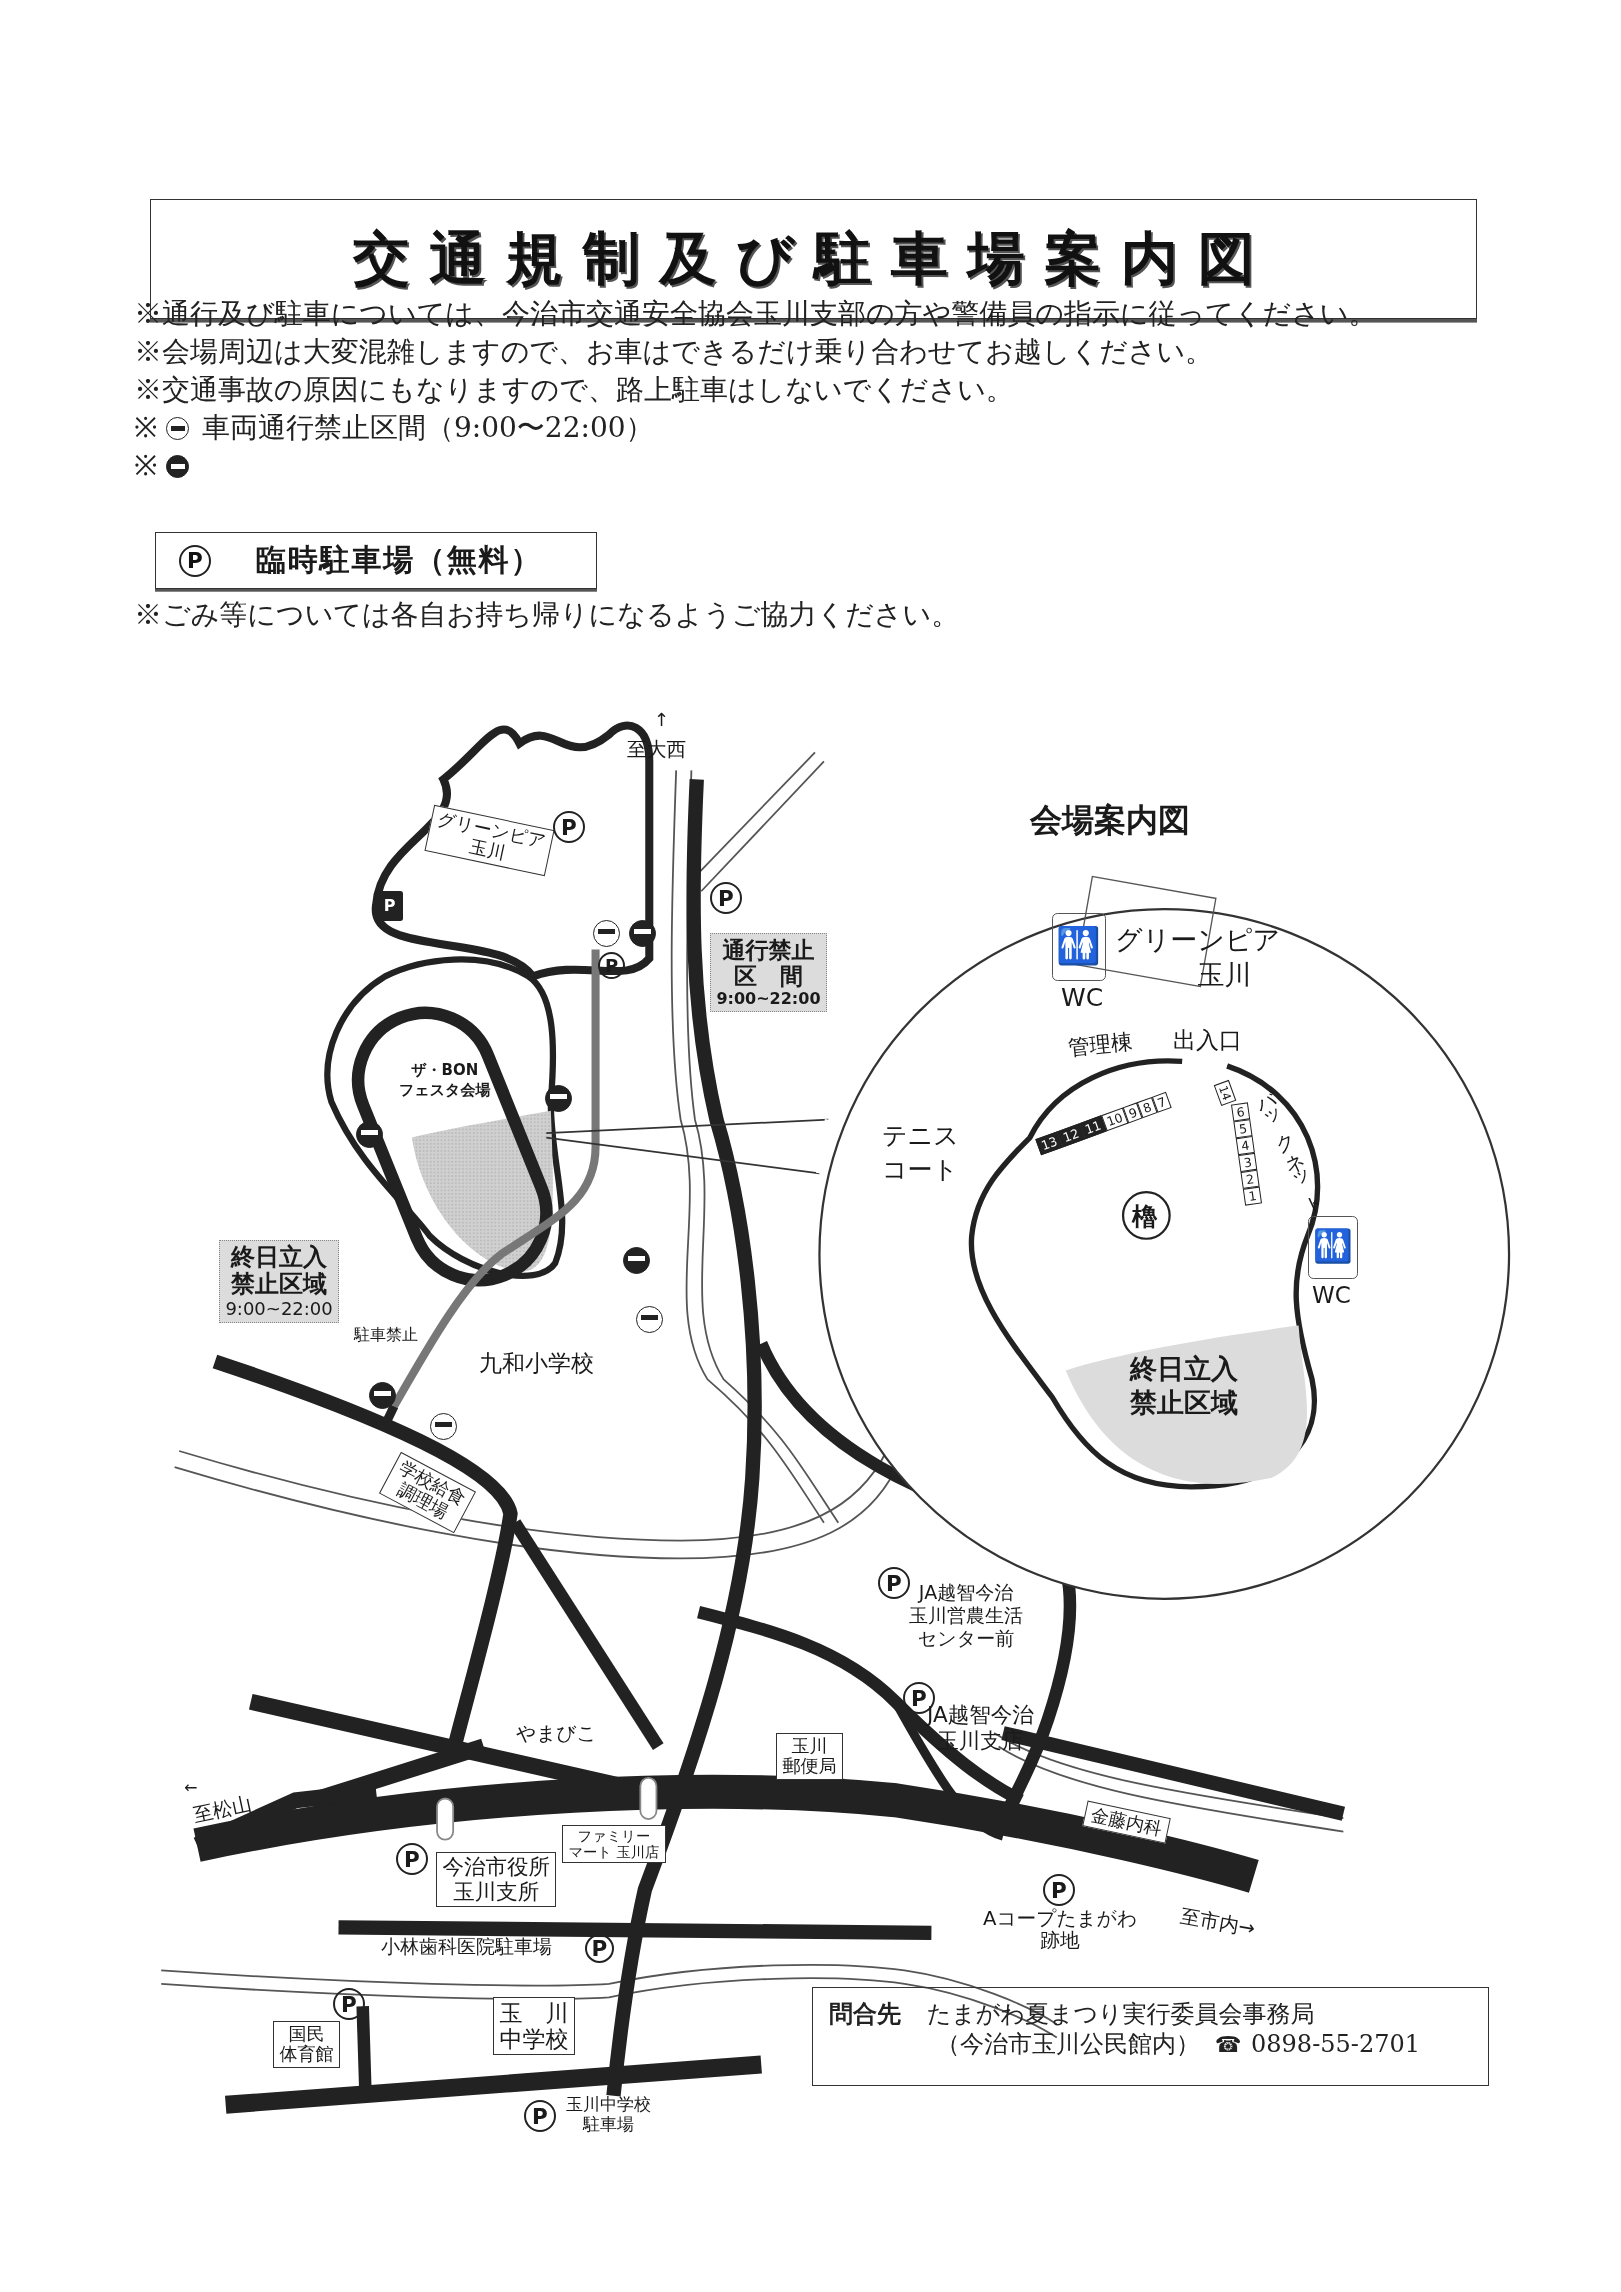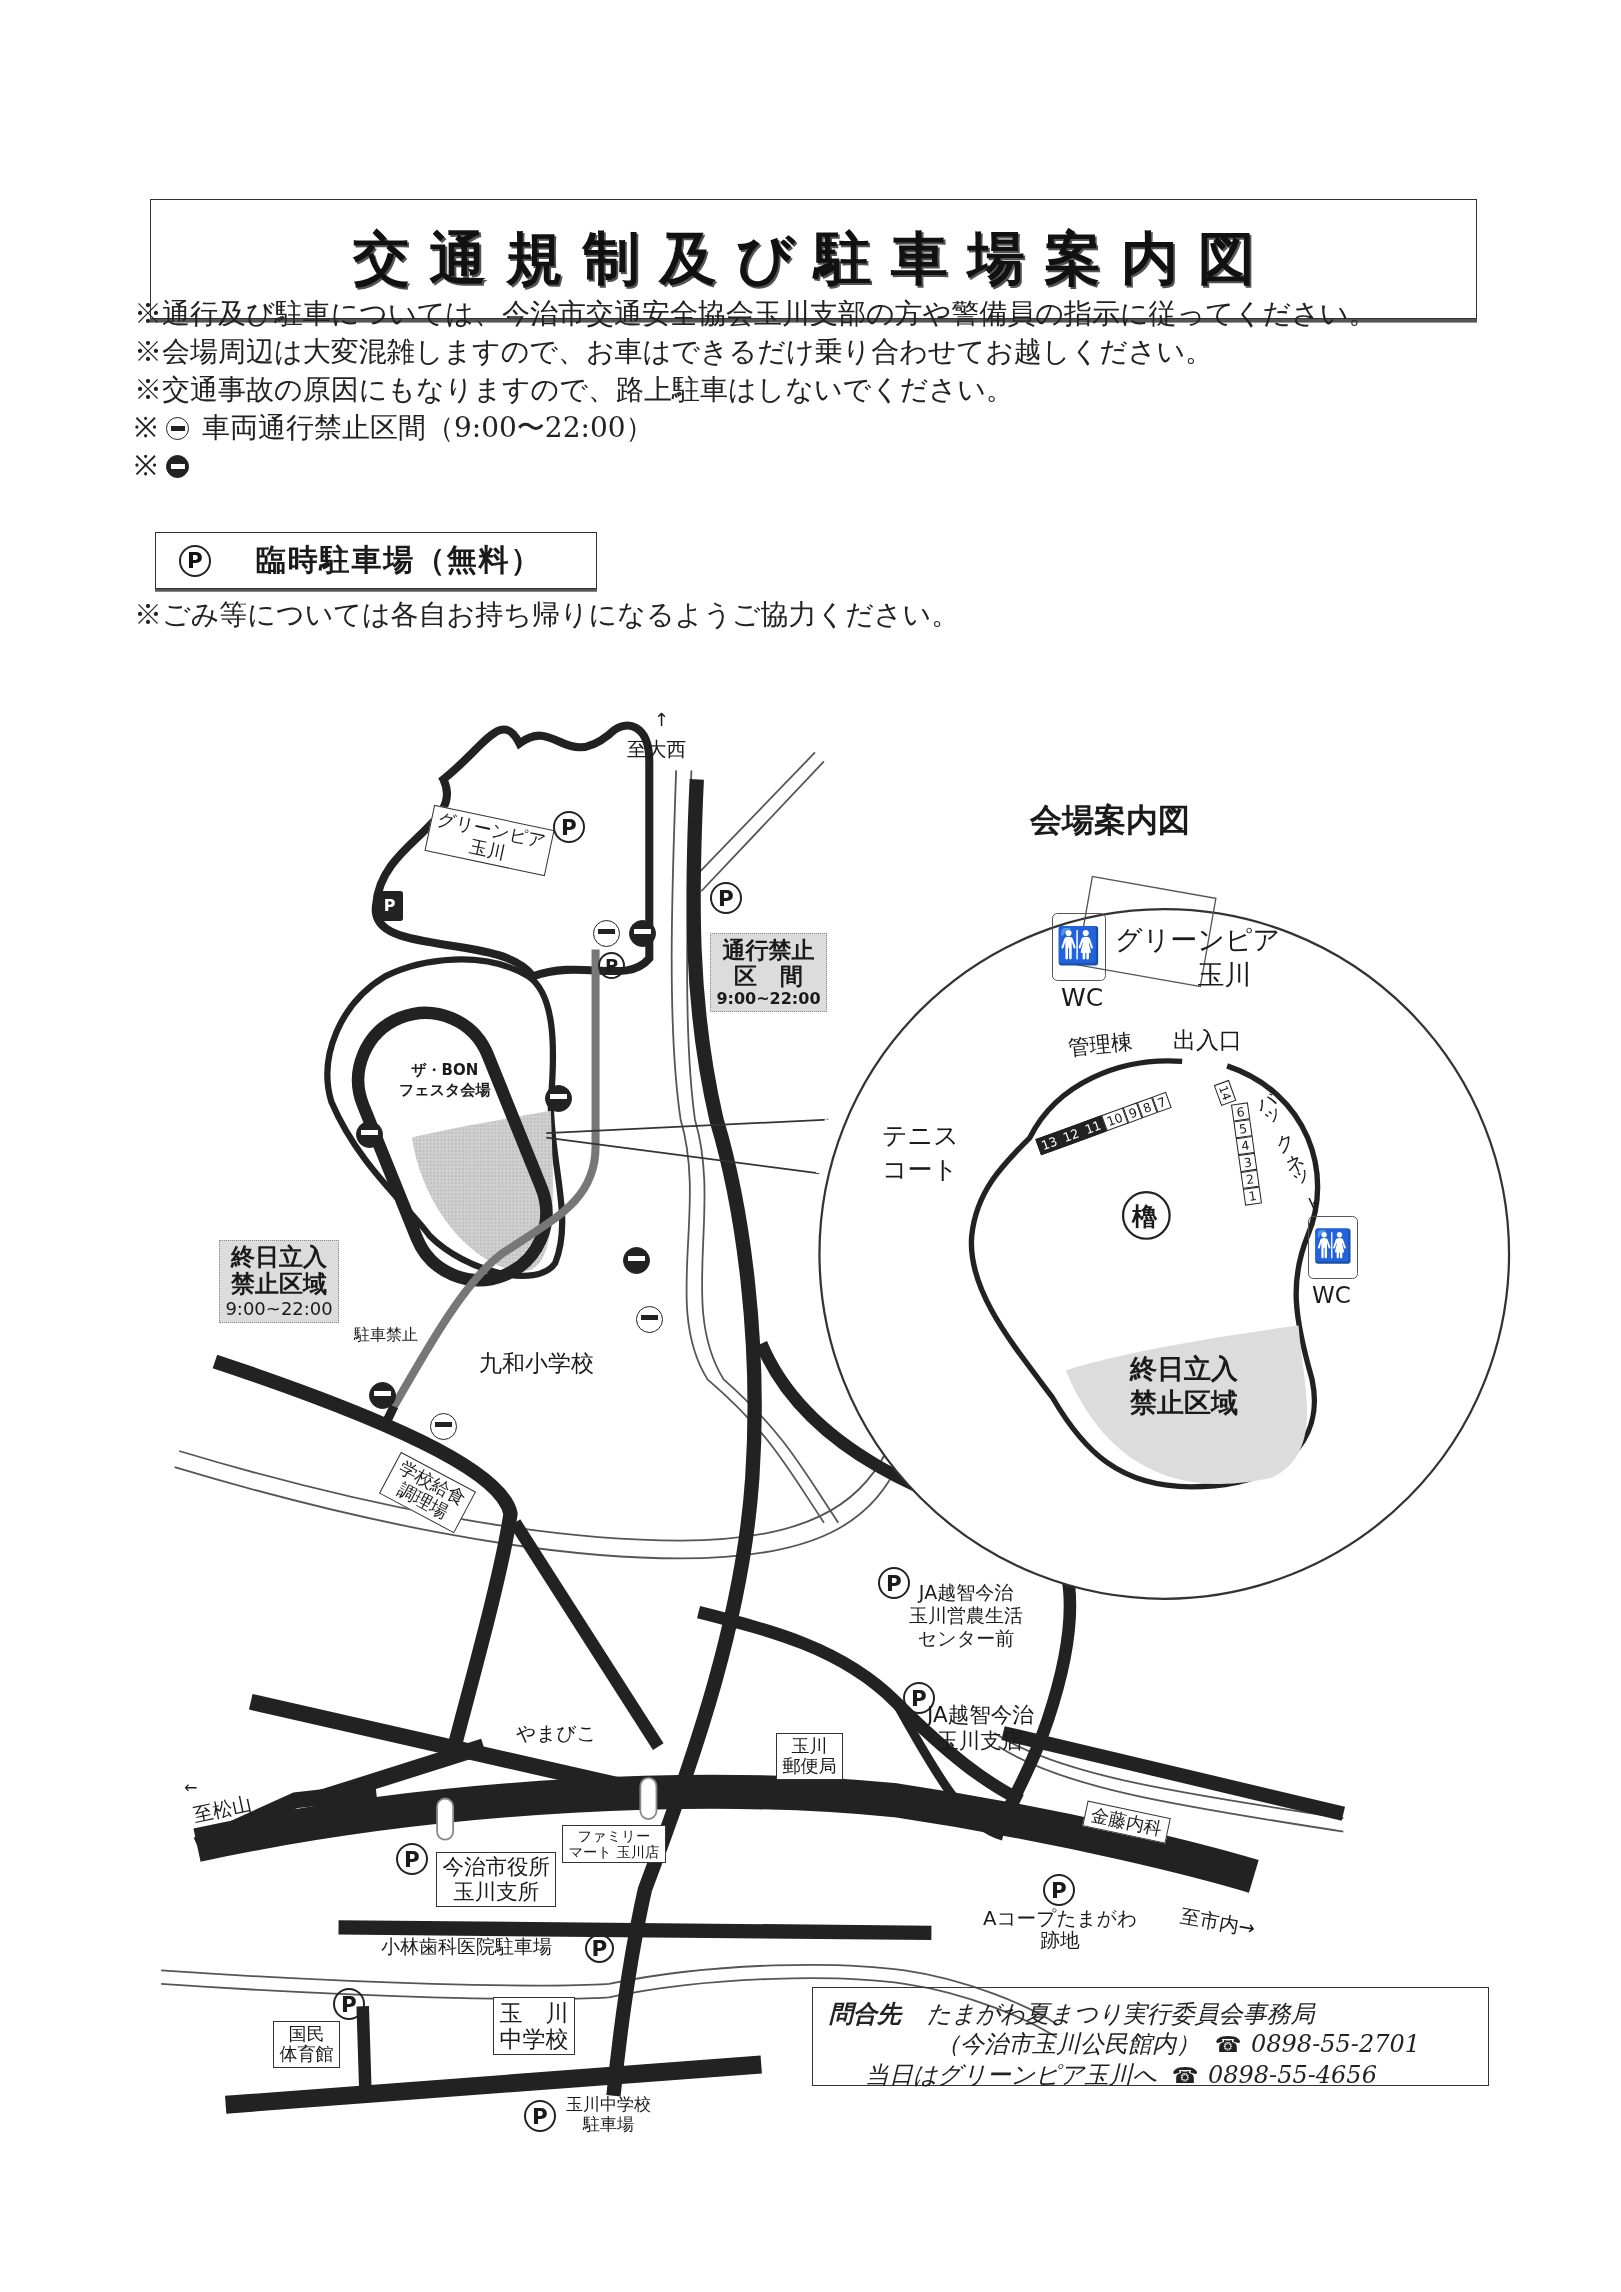--- a/index.html
+++ b/index.html
@@ -55,7 +55,7 @@
     border: 1.8px solid #333; padding: 10.7px 16px;
     font-family: "DejaVu Serif", serif; font-size: 24px; line-height: 30px; color: #222;
   }
-  .contact-row { white-space: nowrap; font-style: italic; }
+  .contact-row { white-space: nowrap; }
   .contact-head { font-family: "DejaVu Sans", sans-serif; font-weight: bold; margin-right: 18px; }
   .phone-icon { font-family: "DejaVu Sans", sans-serif; font-size: 21.5px; margin: 0 1.8px 0 7.2px; }
 </style>

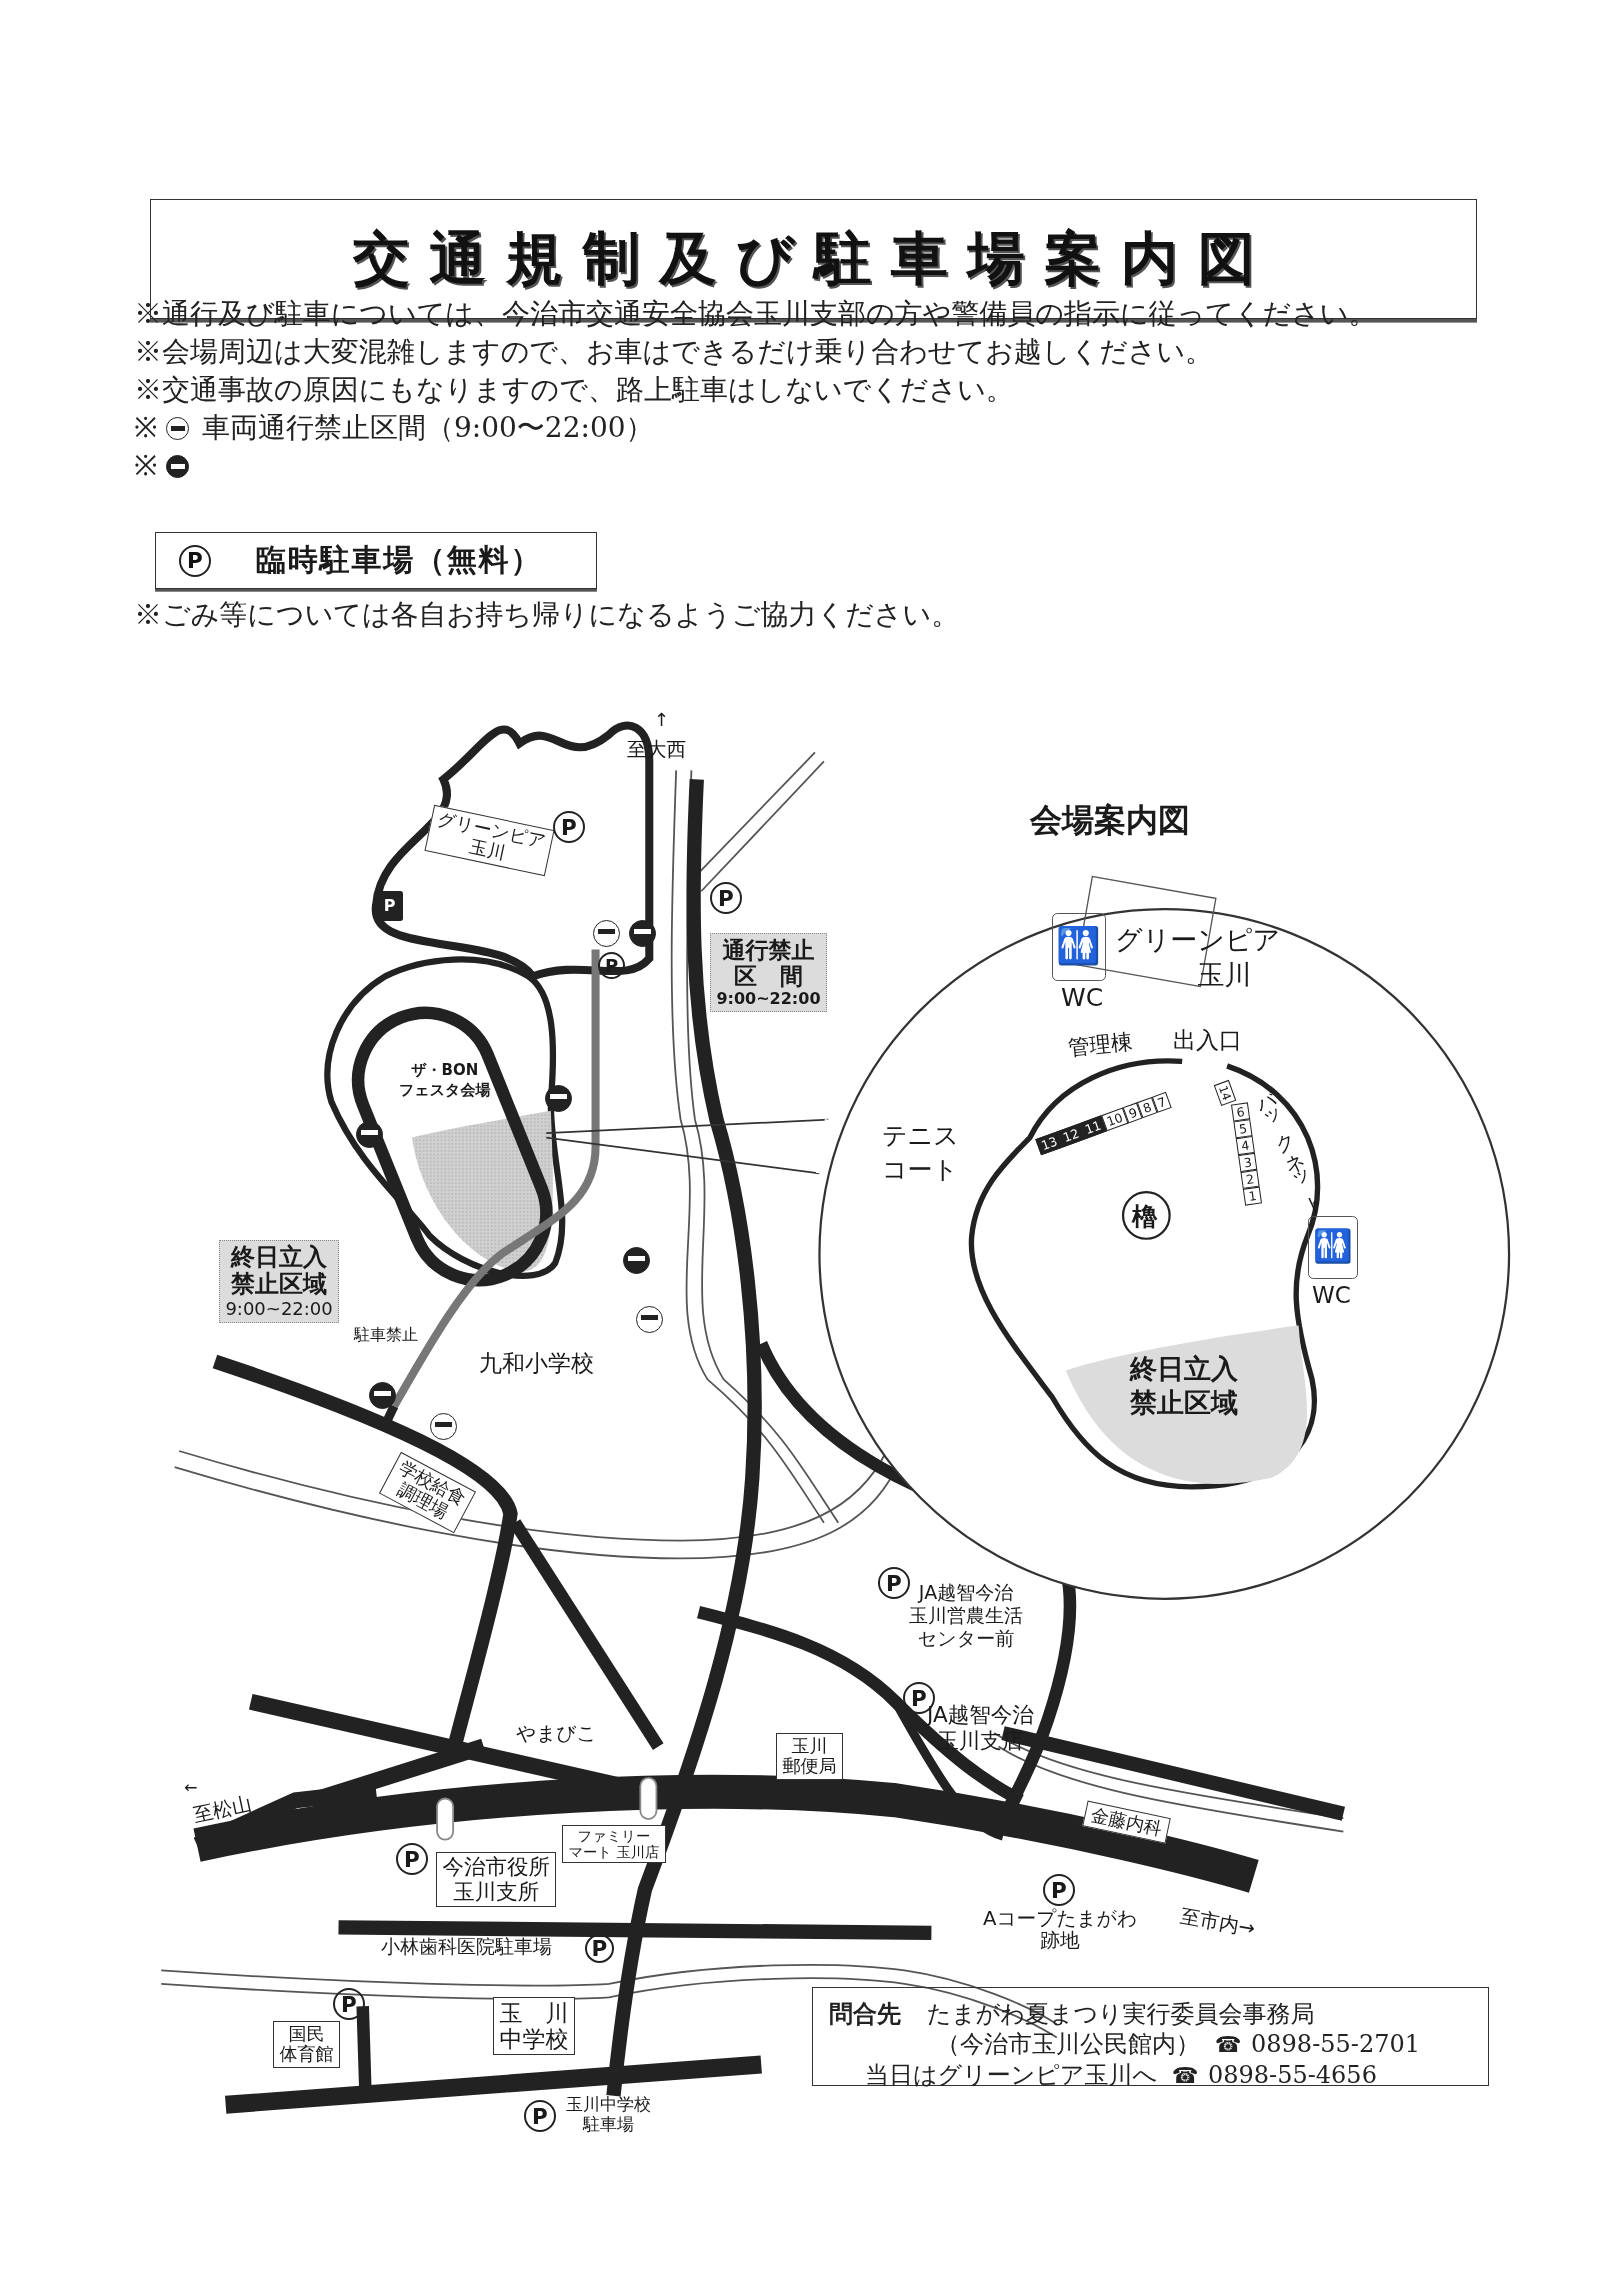--- a/index.html
+++ b/index.html
@@ -320,11 +320,6 @@
     <span class="phone-icon">☎</span>
     <span>0898-55-2701</span>
   </div>
-  <div class="contact-row" style="padding-left:36px;">
-    <span>当日はグリーンピア玉川へ</span>
-    <span class="phone-icon">☎</span>
-    <span>0898-55-4656</span>
-  </div>
 </div>
 
 

